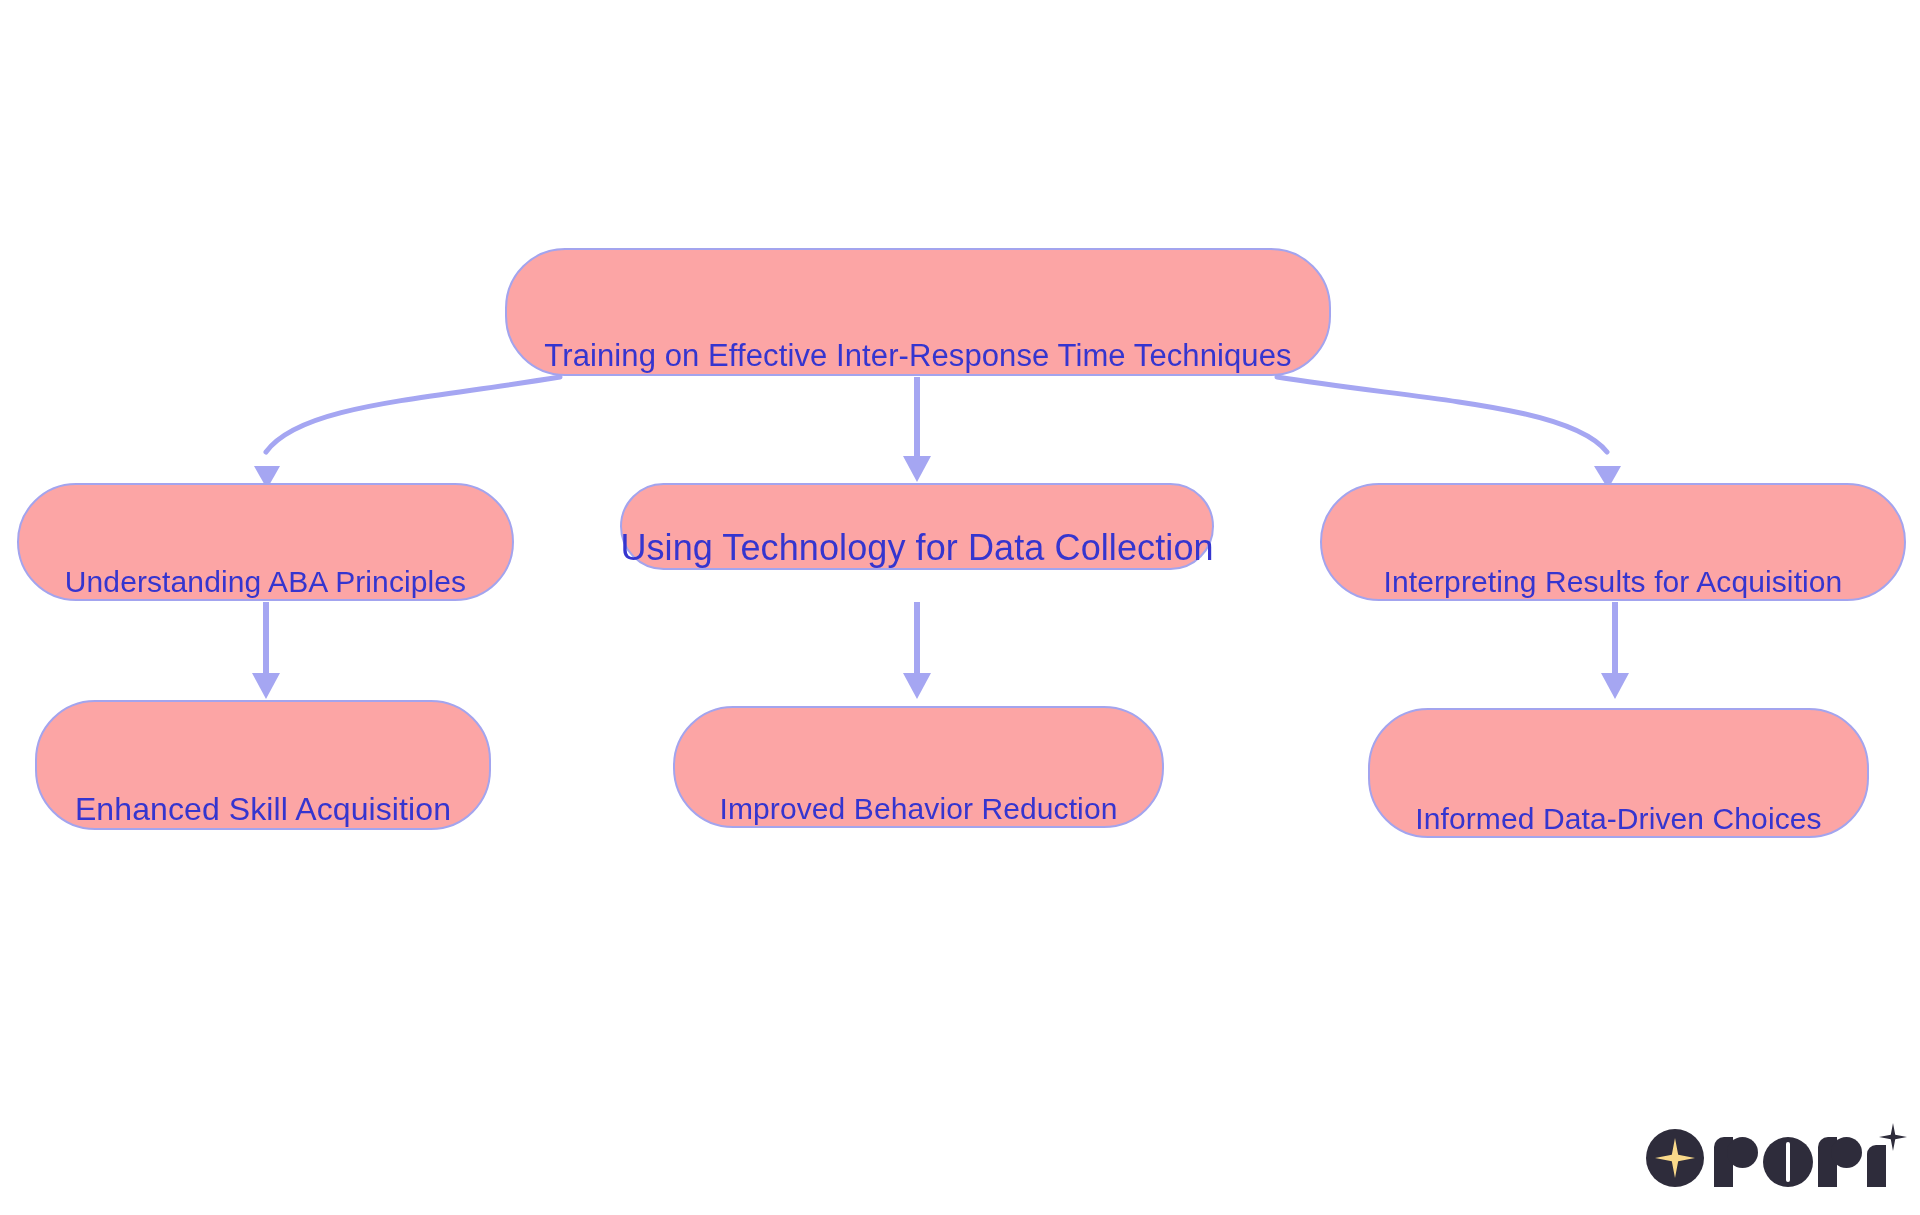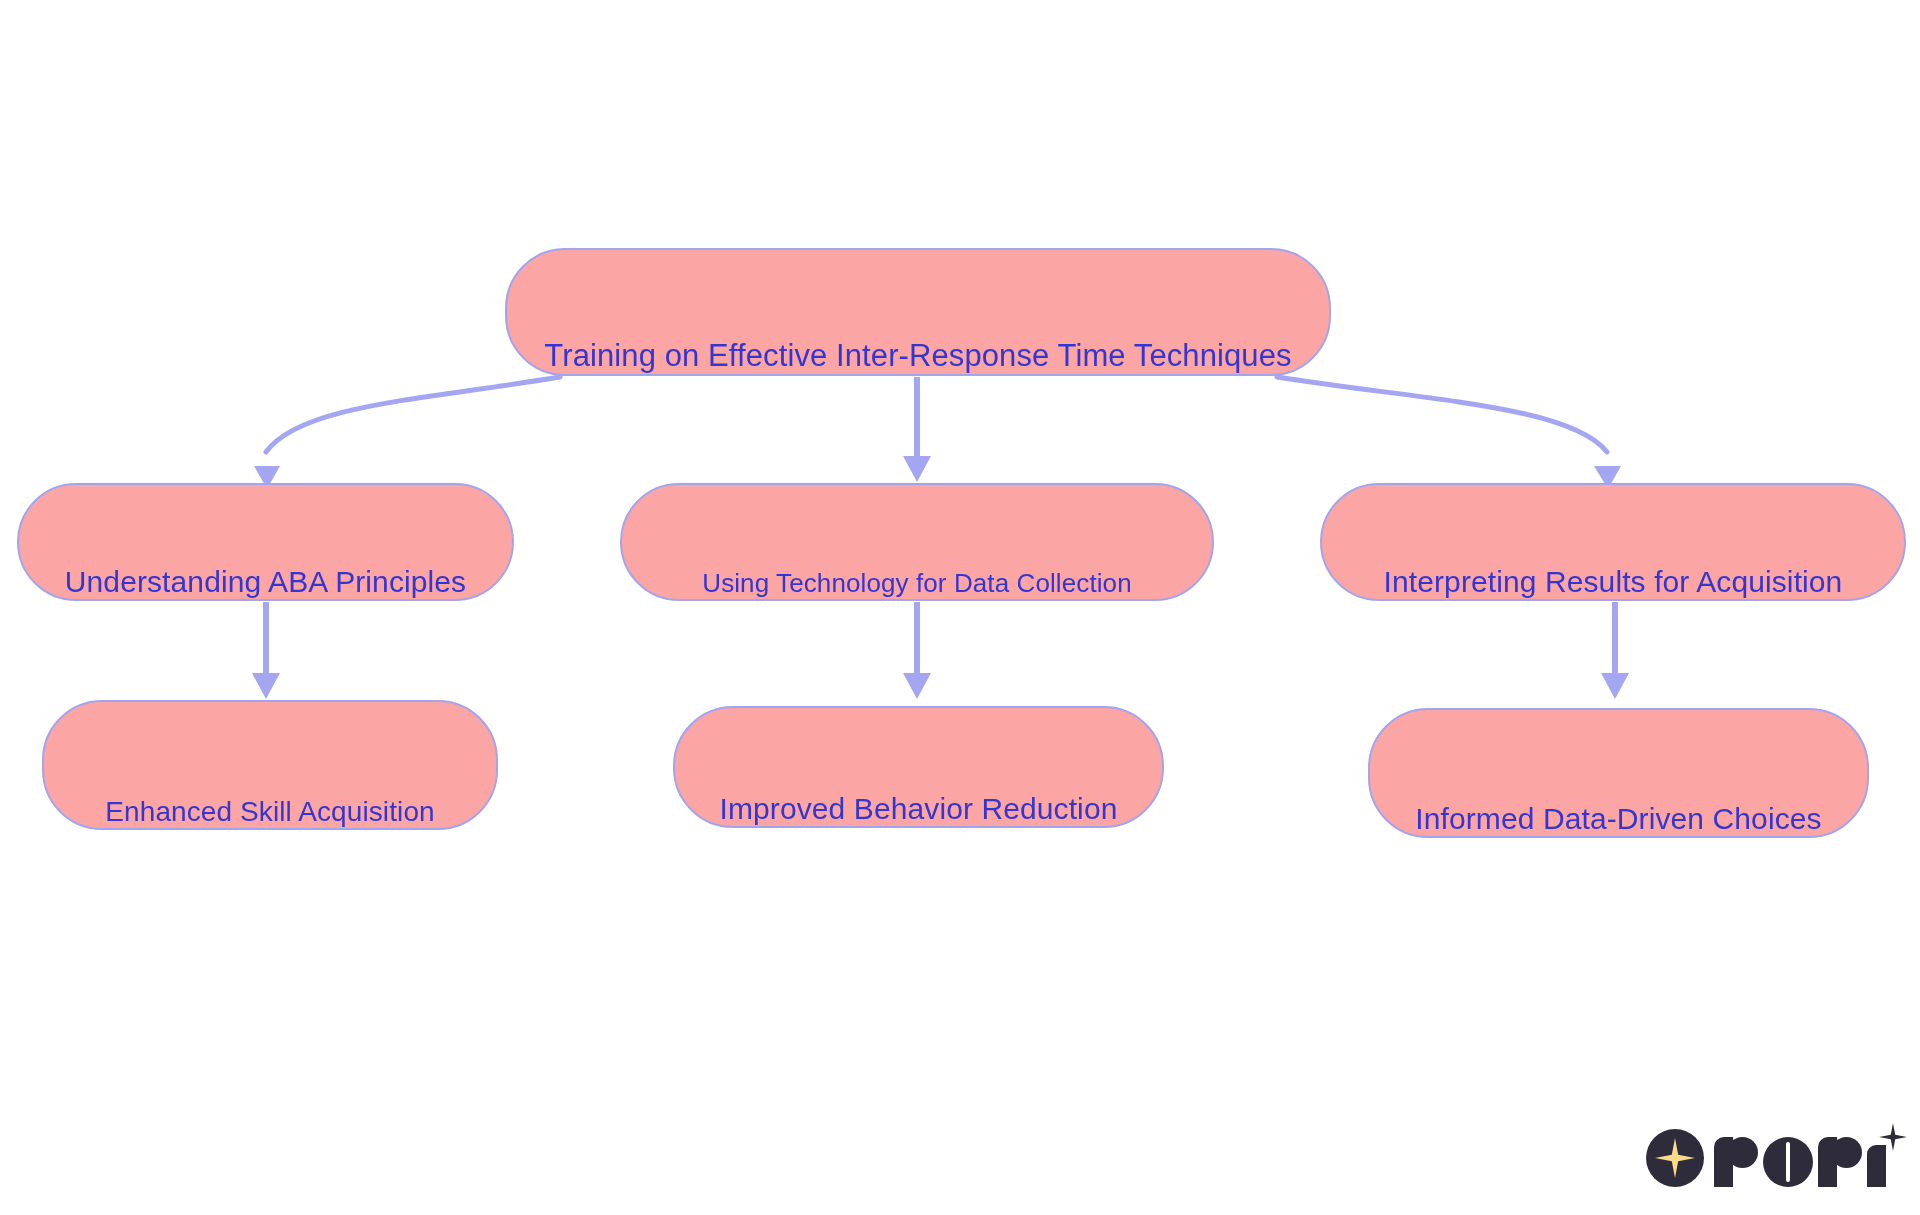--- a/index.html
+++ b/index.html
@@ -34,7 +34,7 @@
   #node-root{left:505px;top:248px;width:826px;height:128px;font-size:31px;}
   
   #node-aba{left:17px;top:483px;width:497px;height:118px;font-size:30px;}
-  #node-tech{left:620px;top:483px;width:594px;height:118px;font-size:26px;}
+  #node-tech{left:620px;top:483px;width:594px;height:87px;font-size:36px;}
   #node-interp{left:1320px;top:483px;width:586px;height:118px;font-size:30px;}
   
   #node-skill{left:42px;top:700px;width:456px;height:130px;font-size:28px;}

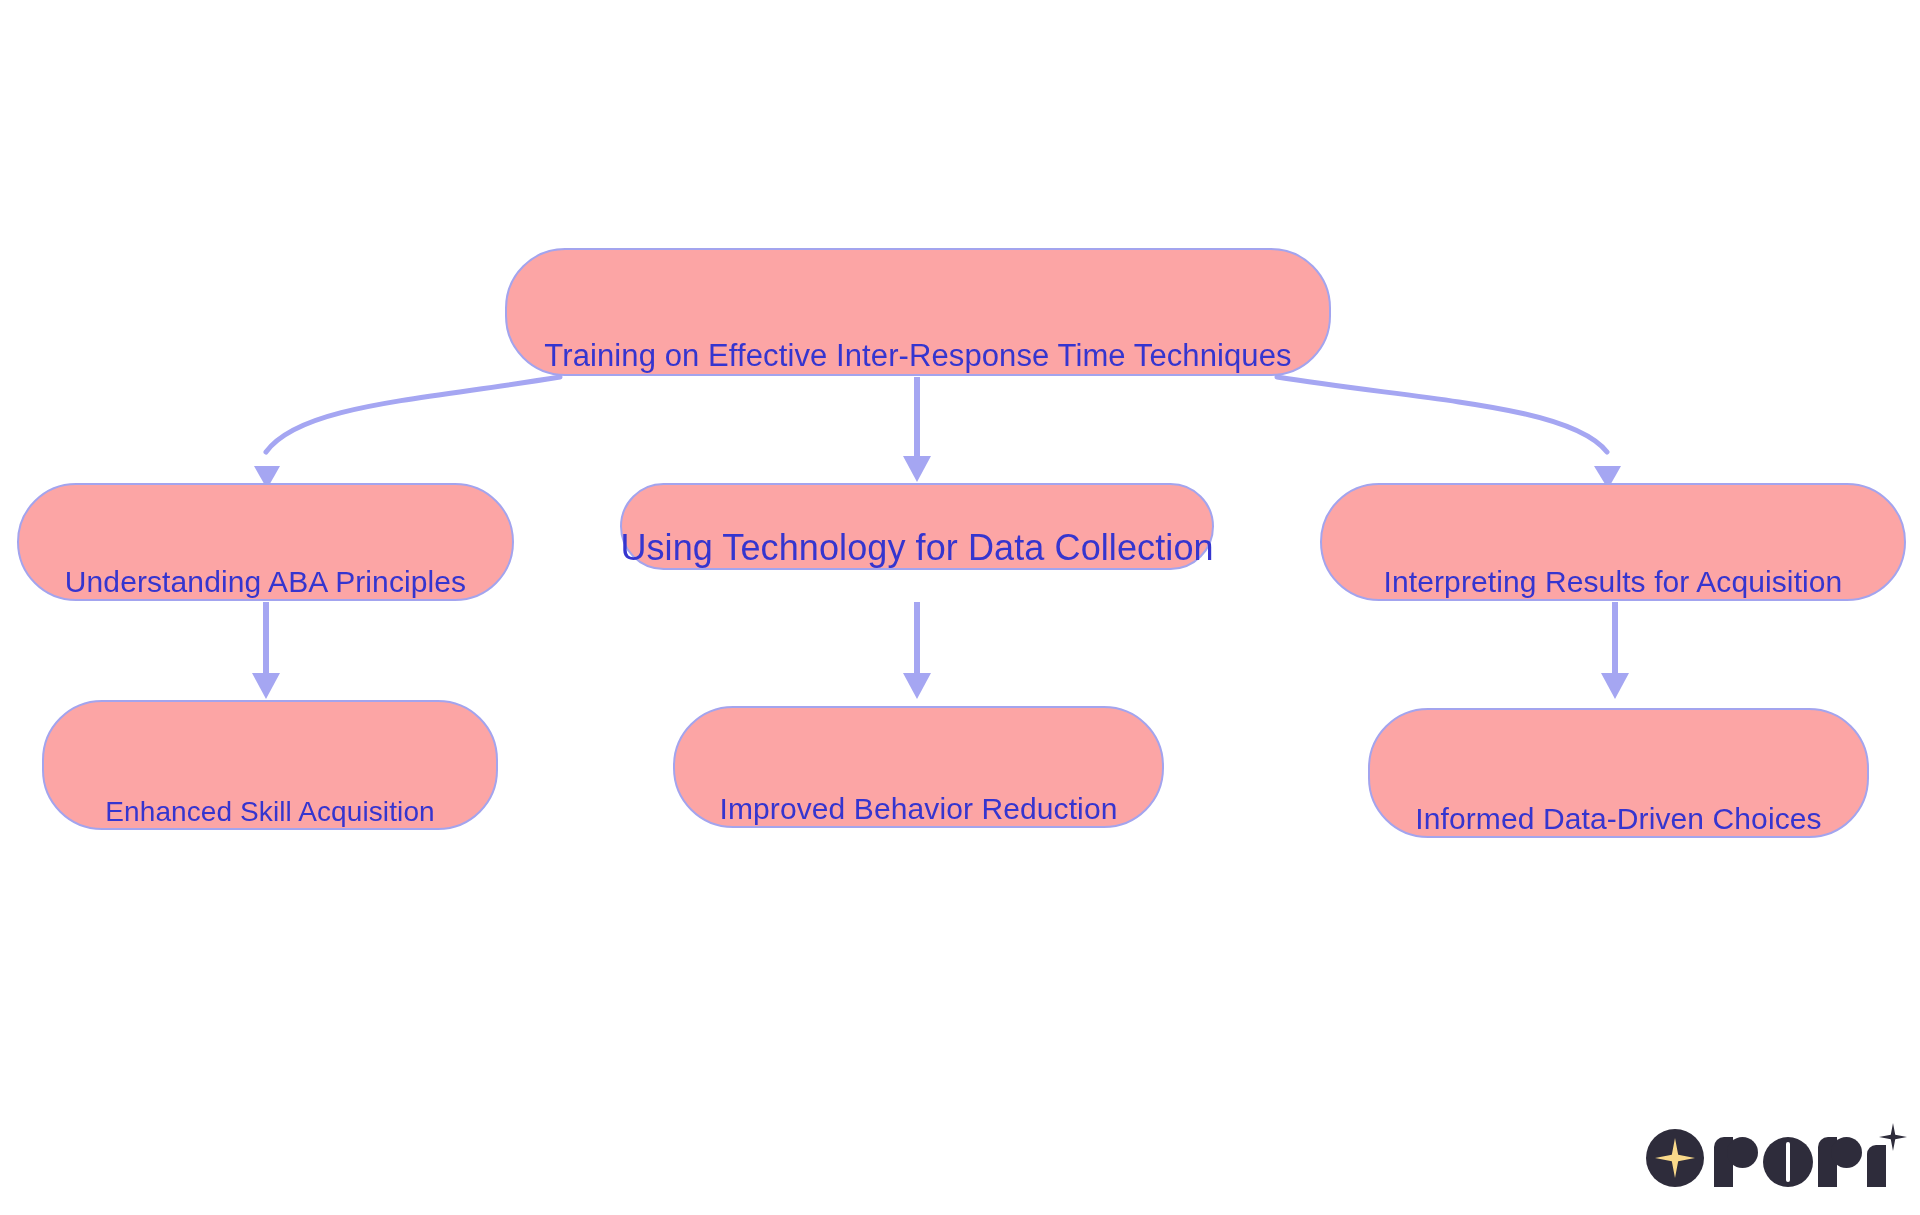--- a/index.html
+++ b/index.html
@@ -37,7 +37,7 @@
   #node-tech{left:620px;top:483px;width:594px;height:87px;font-size:36px;}
   #node-interp{left:1320px;top:483px;width:586px;height:118px;font-size:30px;}
   
-  #node-skill{left:42px;top:700px;width:456px;height:130px;font-size:28px;}
+  #node-skill{left:35px;top:700px;width:456px;height:130px;font-size:32px;}
   #node-behavior{left:673px;top:706px;width:491px;height:122px;font-size:30px;}
   #node-choices{left:1368px;top:700px;width:501px;height:130px;font-size:30px;margin-top:8px;}
 

